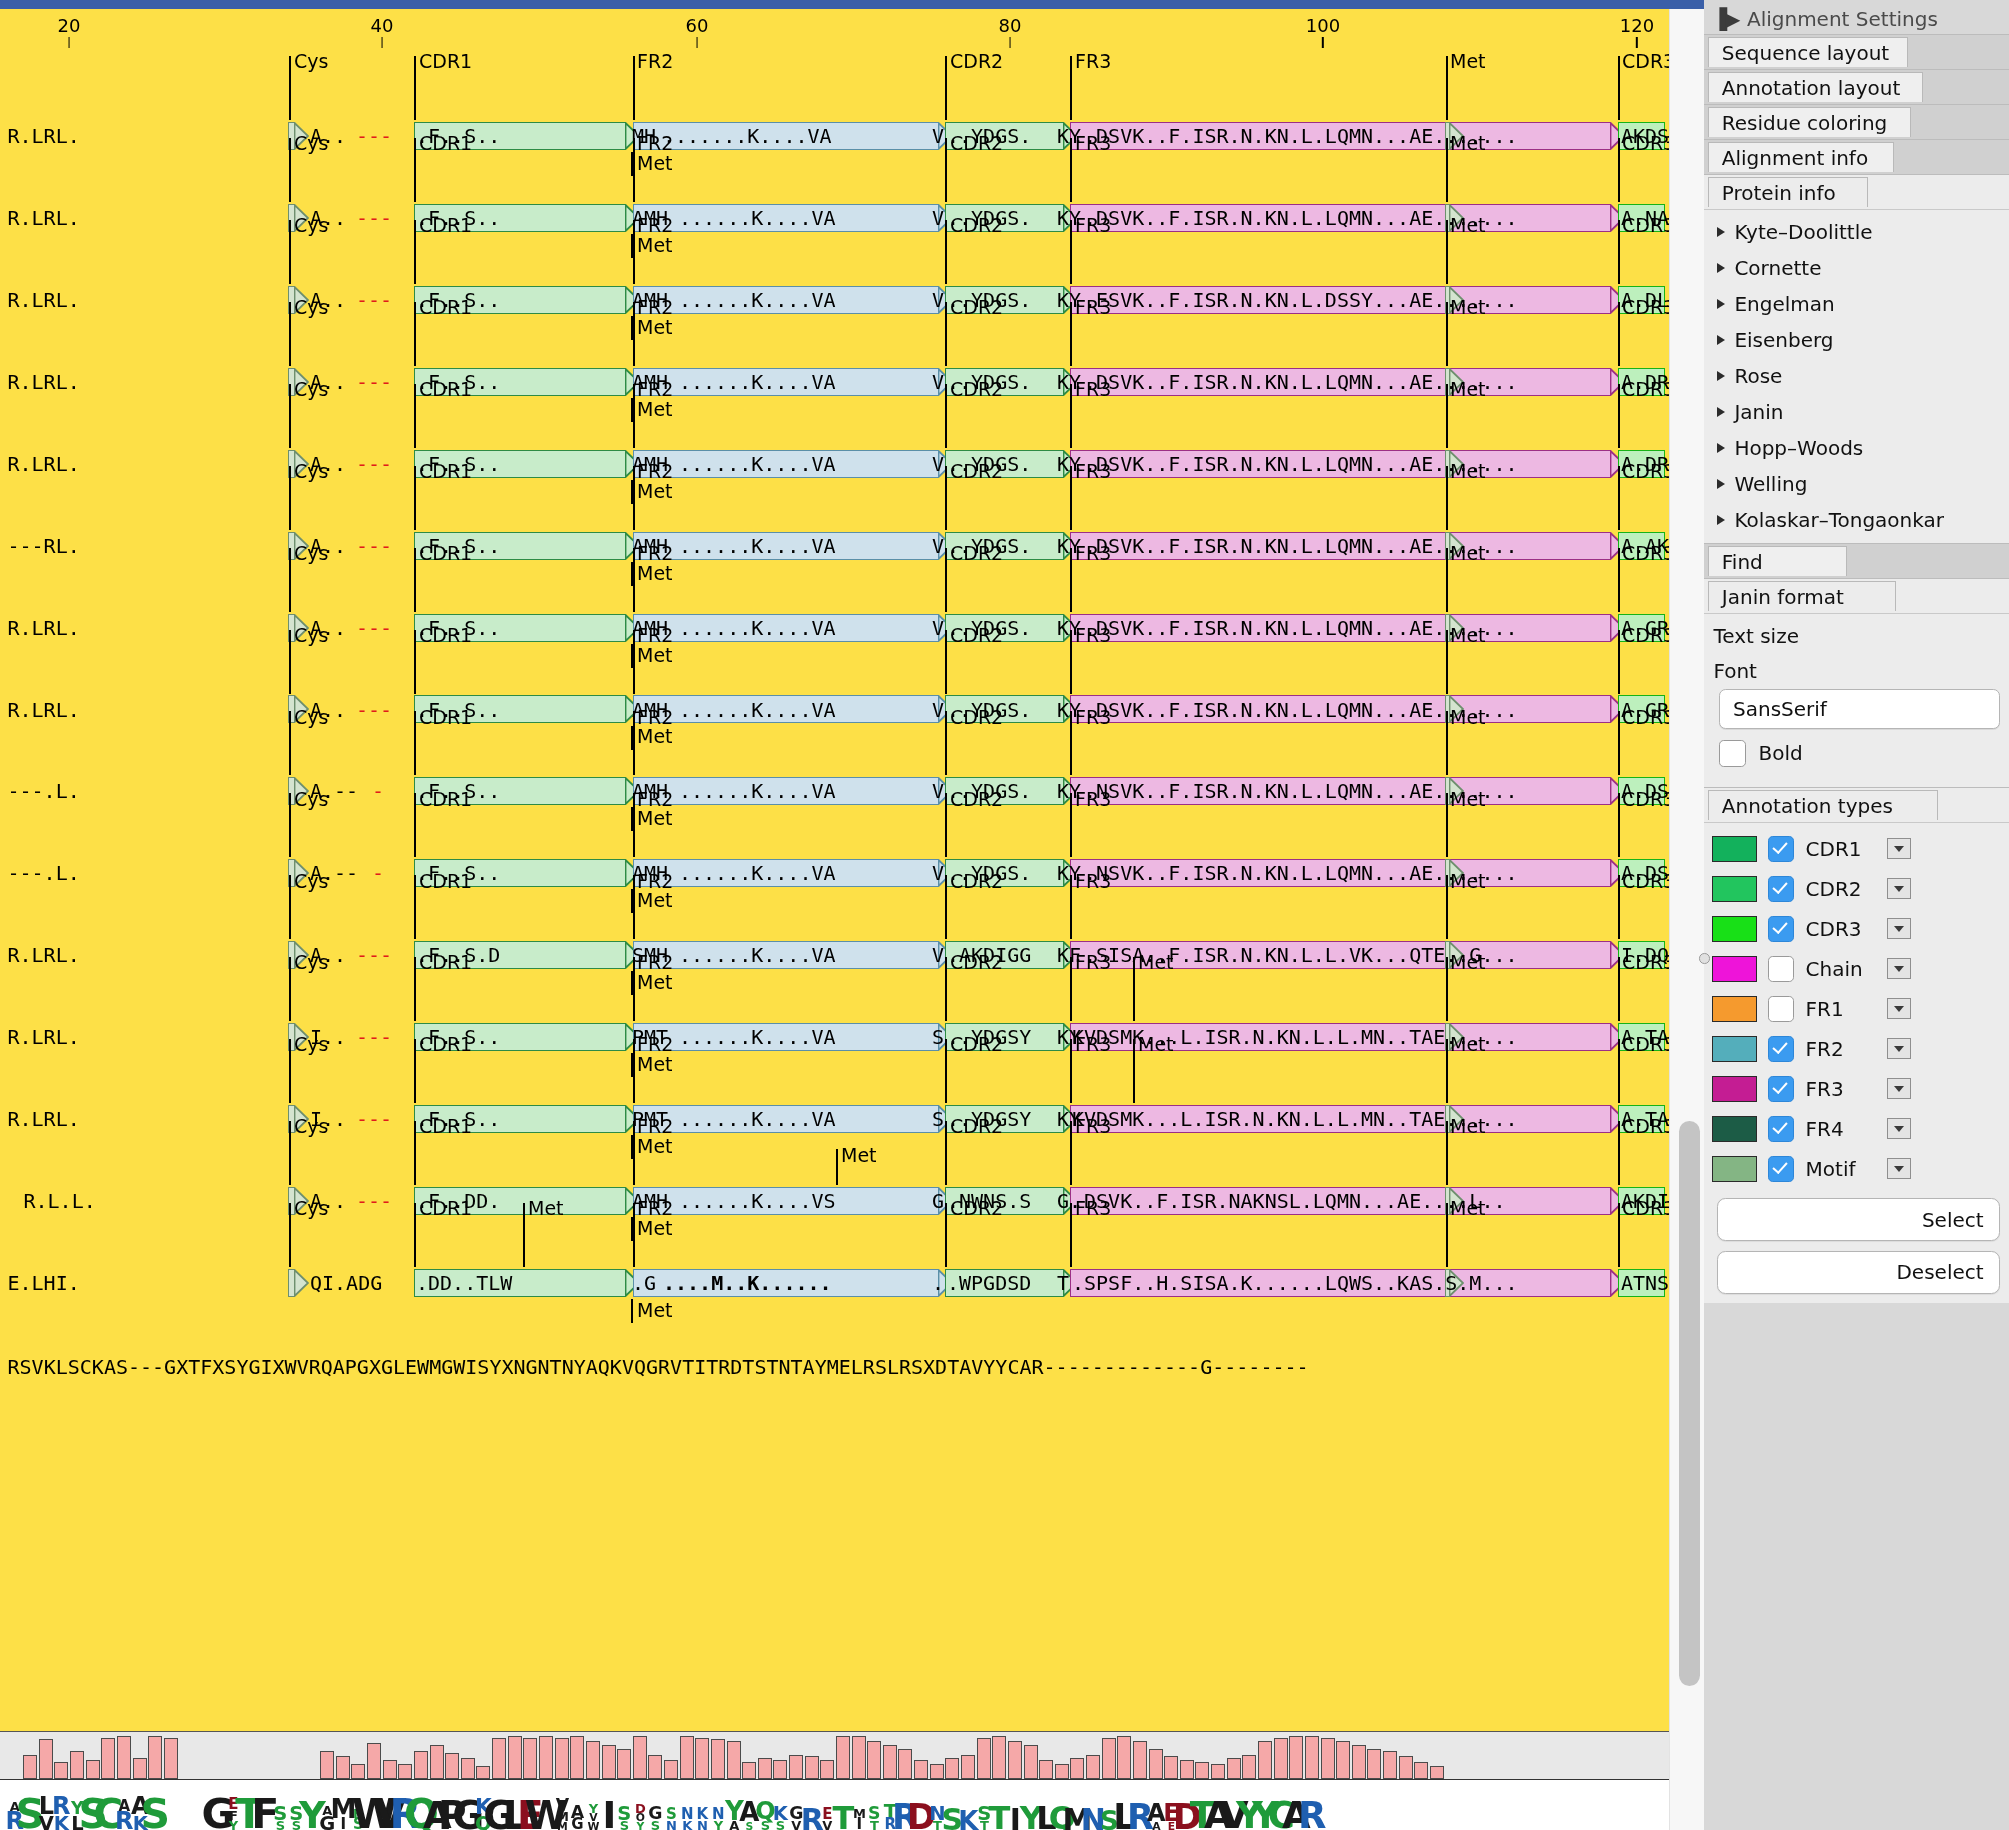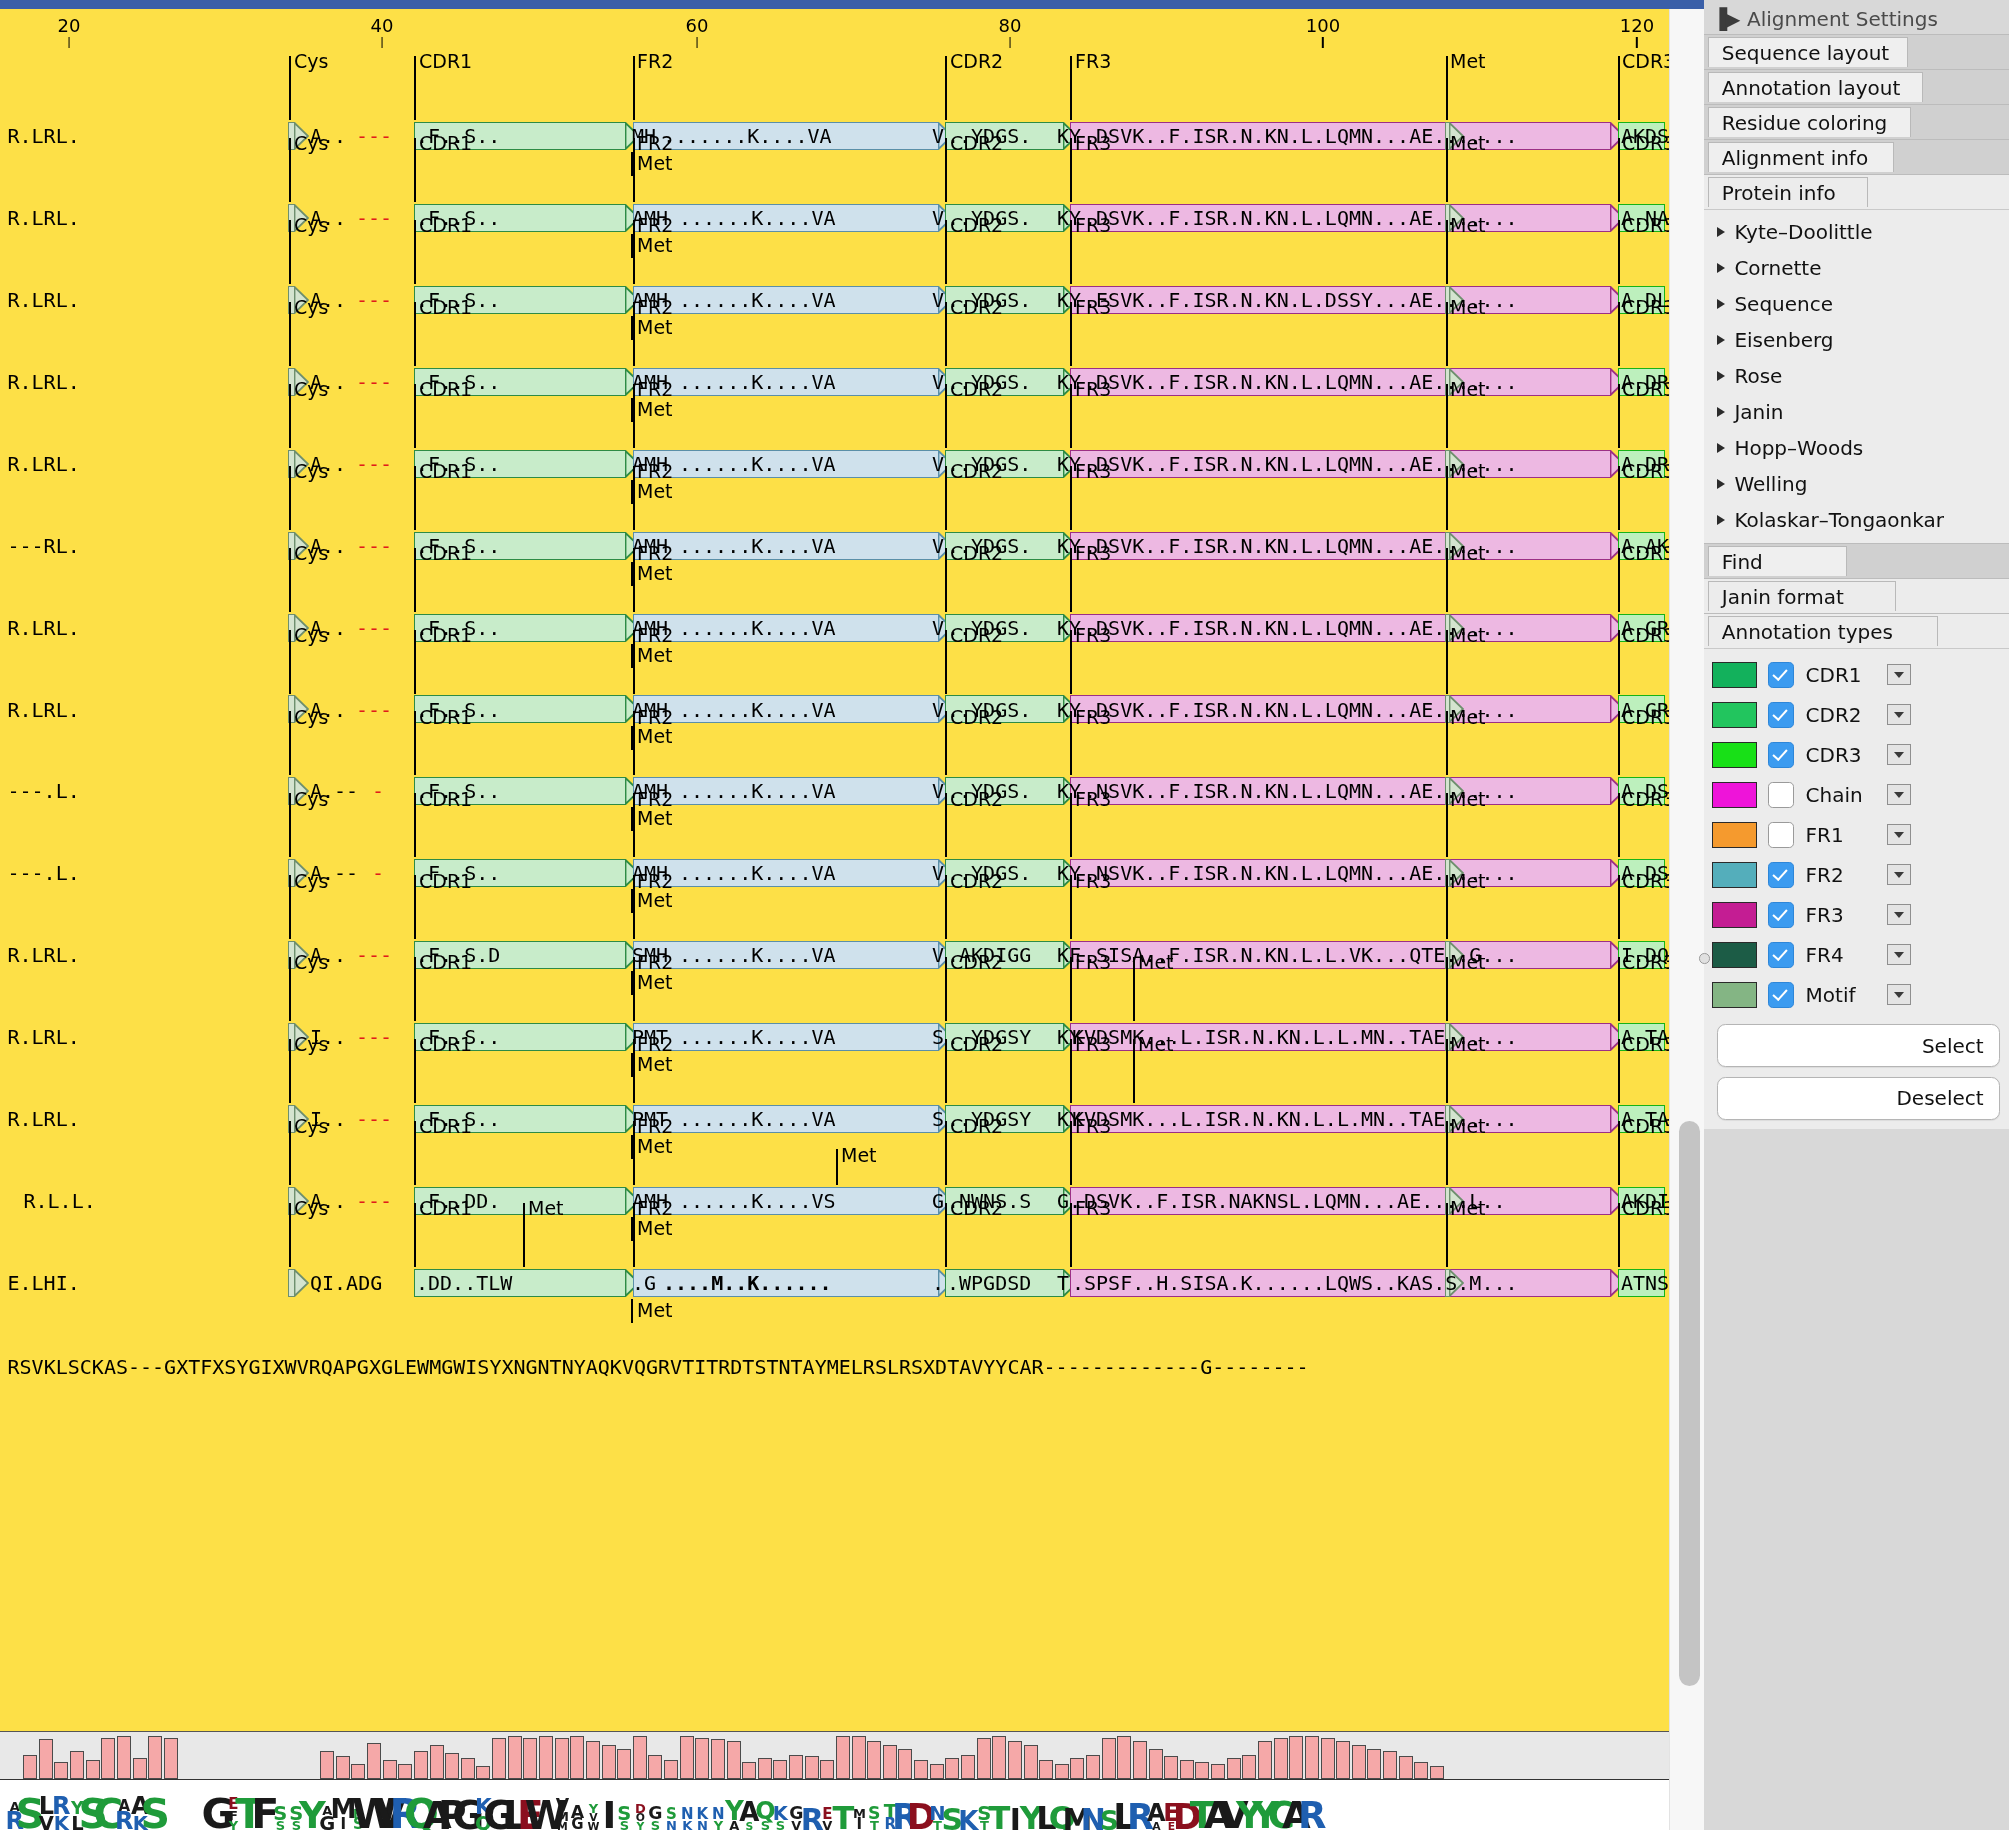--- a/index.html
+++ b/index.html
@@ -1711,7 +1711,7 @@
         </div>
         <div class="acc-item">
           <span class="tri"></span>
-          <span>Sequence</span>
+          <span>Engelman</span>
         </div>
         <div class="acc-item">
           <span class="tri"></span>

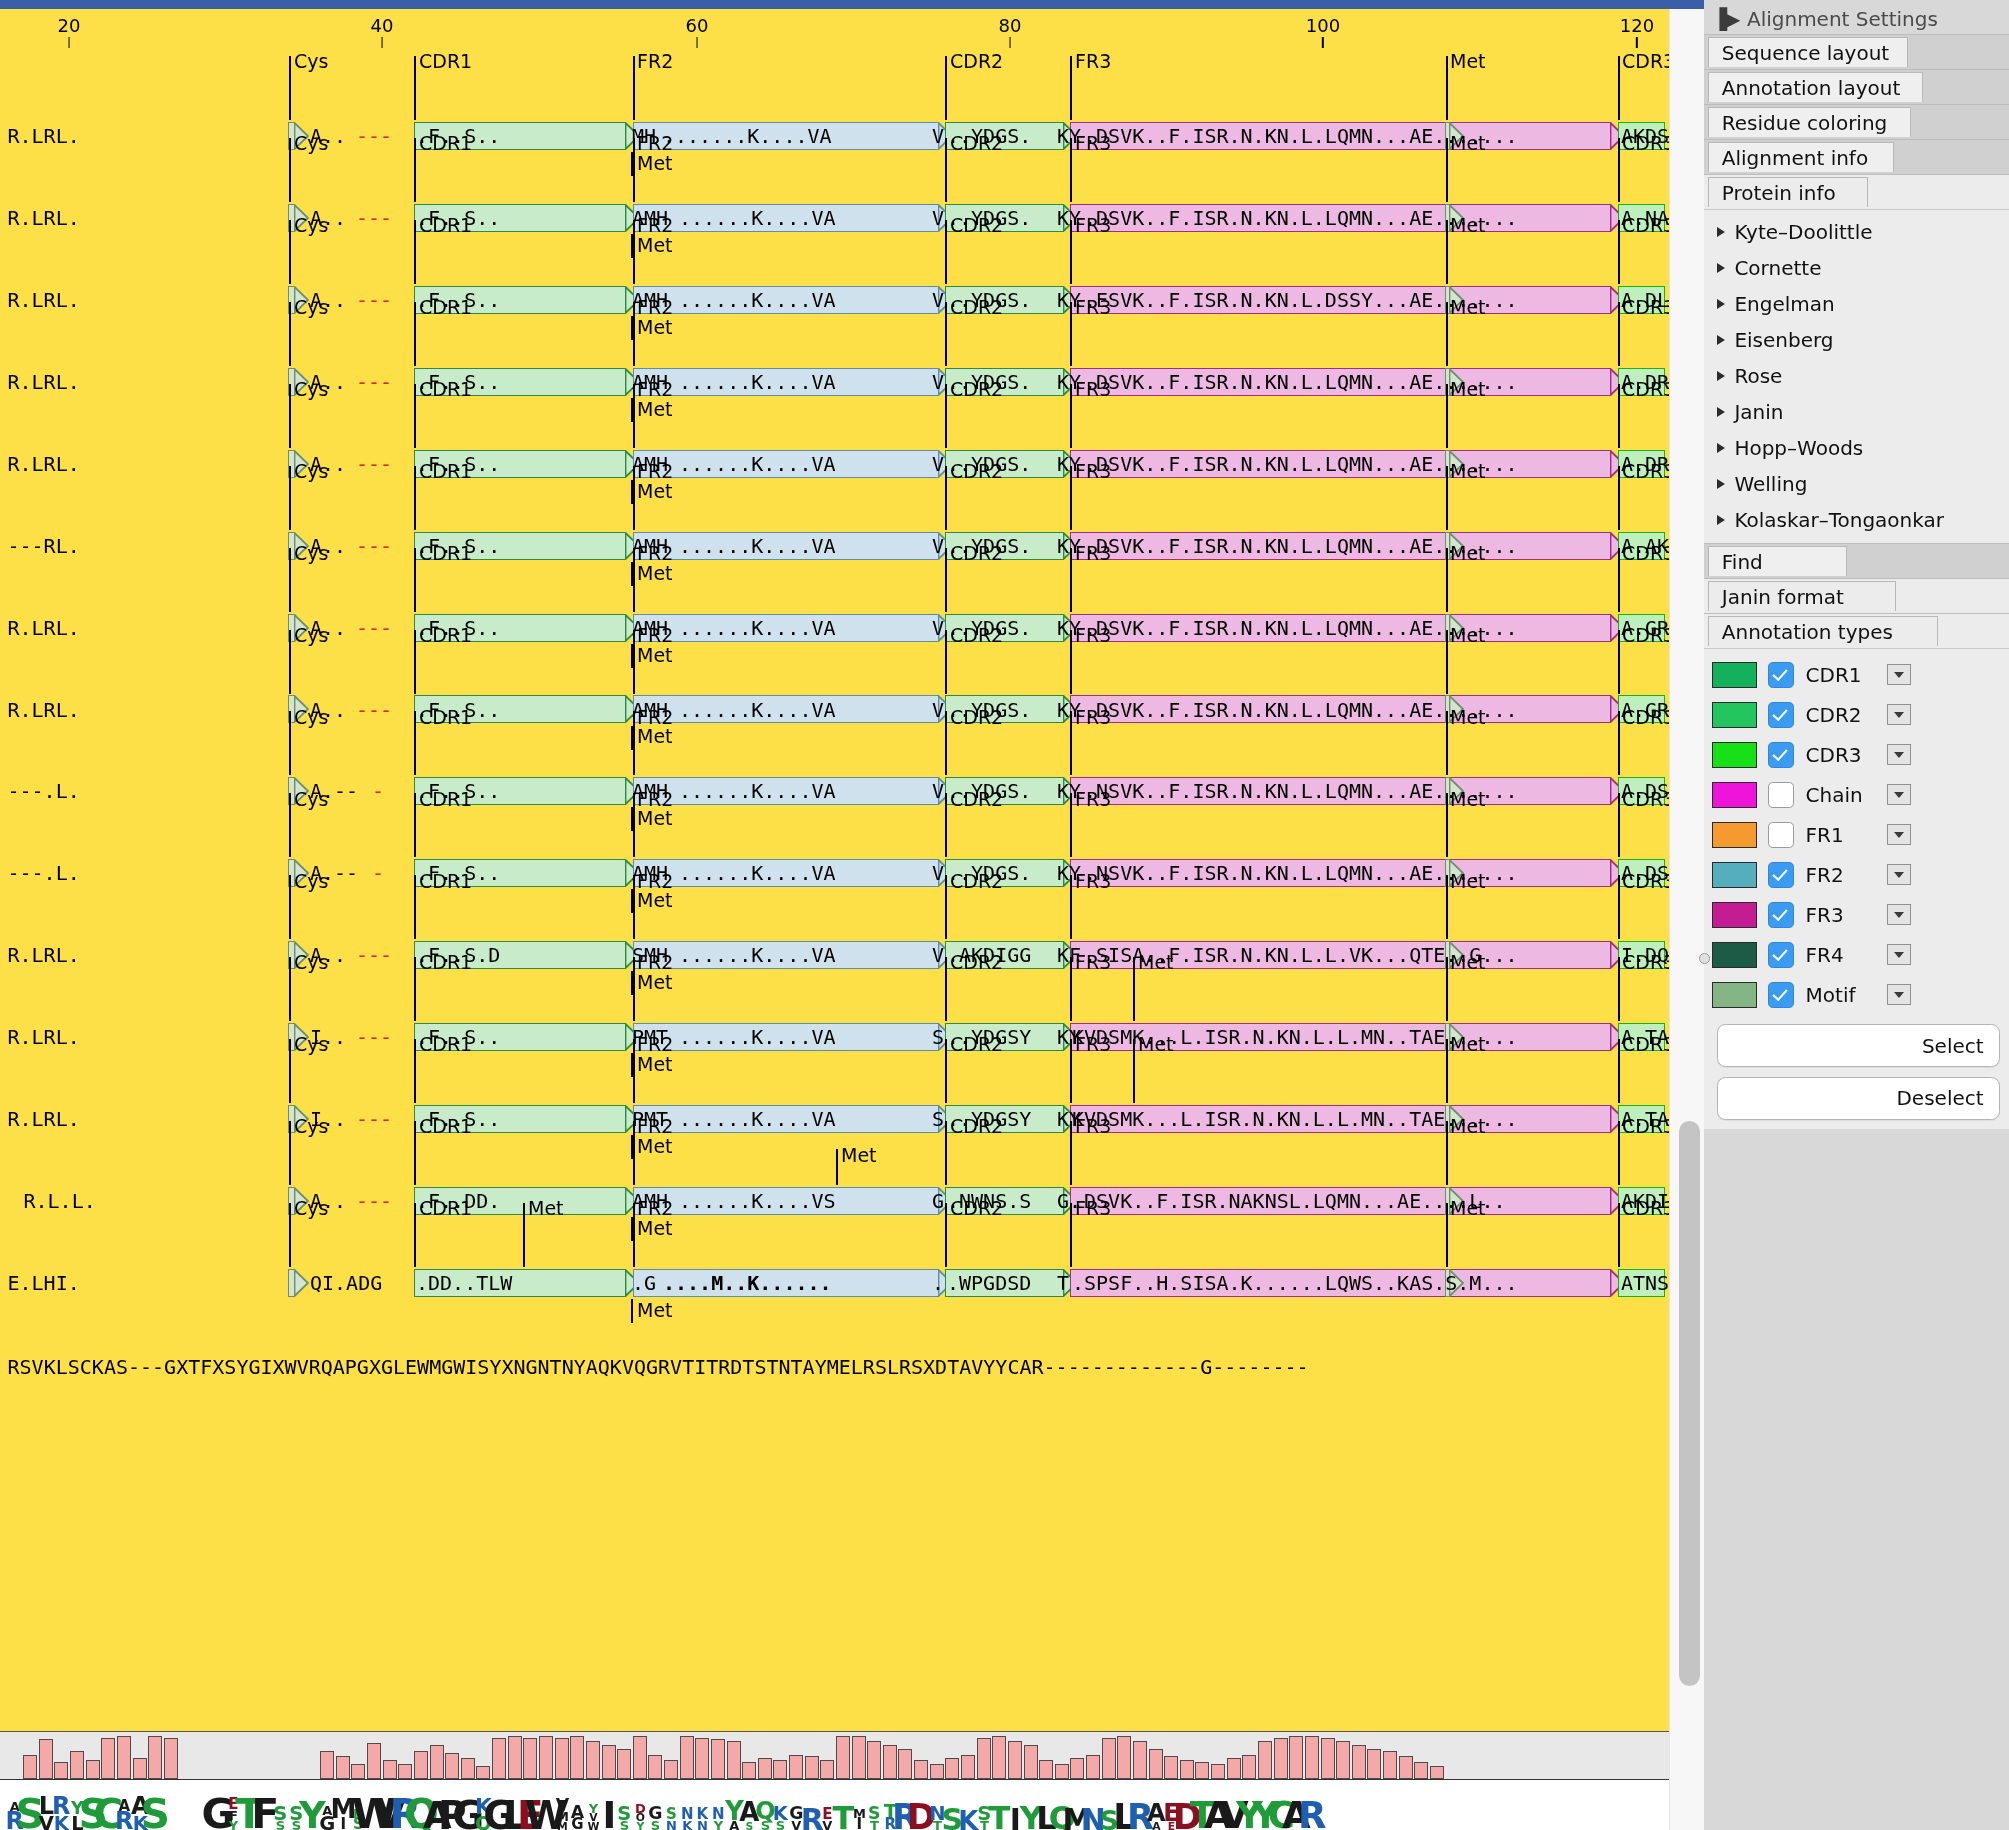--- a/index.html
+++ b/index.html
@@ -1746,6 +1746,17 @@
     <div class="sb-tabrow" style="background:#ececec;">
       <div class="sb-tab" style="width:188px;background:#ececec;border-bottom:none;">Janin format</div>
     </div>
+    <div class="sb-panel" style="padding-bottom:11.3px;">
+      <div class="fld-label">Text size</div>
+      <div class="fld-label">Font</div>
+      <div class="fld-input">
+        <span>SansSerif</span>
+      </div>
+      <div class="chk-row">
+        <span class="chkbox"></span>
+        <span class="chk-label">Bold</span>
+      </div>
+    </div>
 
     <div class="sb-tabrow" style="background:#ececec;">
       <div class="sb-tab" style="width:230px;background:#ececec;border-bottom:none;">Annotation types</div>

